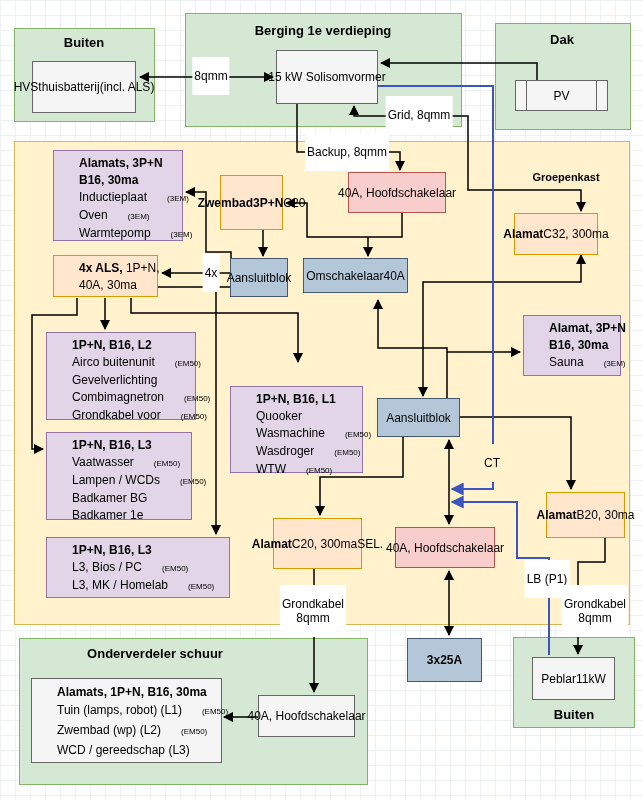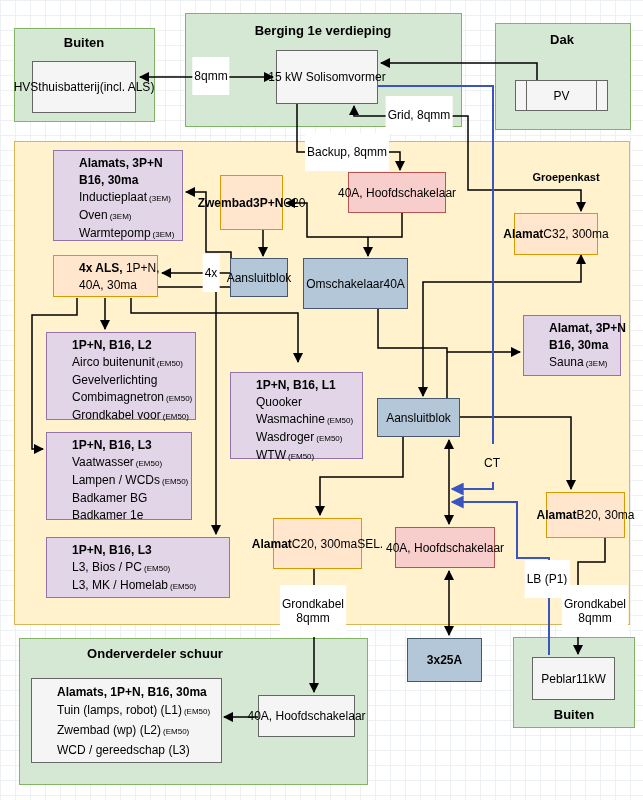--- a/index.html
+++ b/index.html
@@ -29,7 +29,7 @@
   .ln{line-height:17px;white-space:nowrap}
   .lh18 .ln{line-height:18px}
   .b{font-weight:bold}
-  .sm{font-size:8px;margin-left:2px}
+  .sm{font-size:8px;margin-left:20px}
   .lbl{position:absolute;transform:translate(-50%,-50%);font-size:12px;background:#ffffff;
        padding:12px 2px;text-align:center;white-space:nowrap;line-height:14px}
   .onyellow{background:#fff2cc}

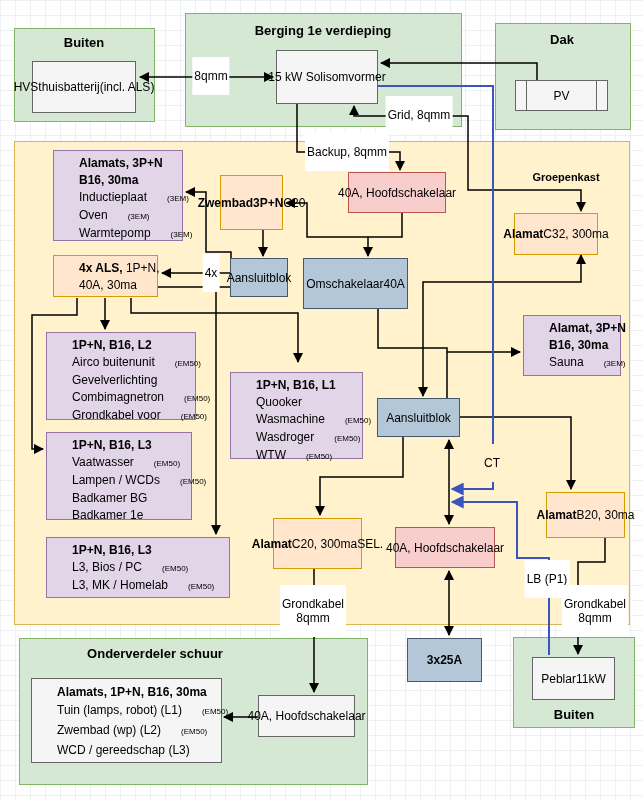--- a/index.html
+++ b/index.html
@@ -146,7 +146,7 @@
     <div class="ln">blok</div>
   </div>
 
-  <div class="node bluegray center" style="left:303px;top:258px;width:105px;height:51px">
+  <div class="node bluegray center" style="left:303px;top:258px;width:105px;height:35px">
     <div class="ln">Omschakelaar</div>
     <div class="ln">40A</div>
   </div>

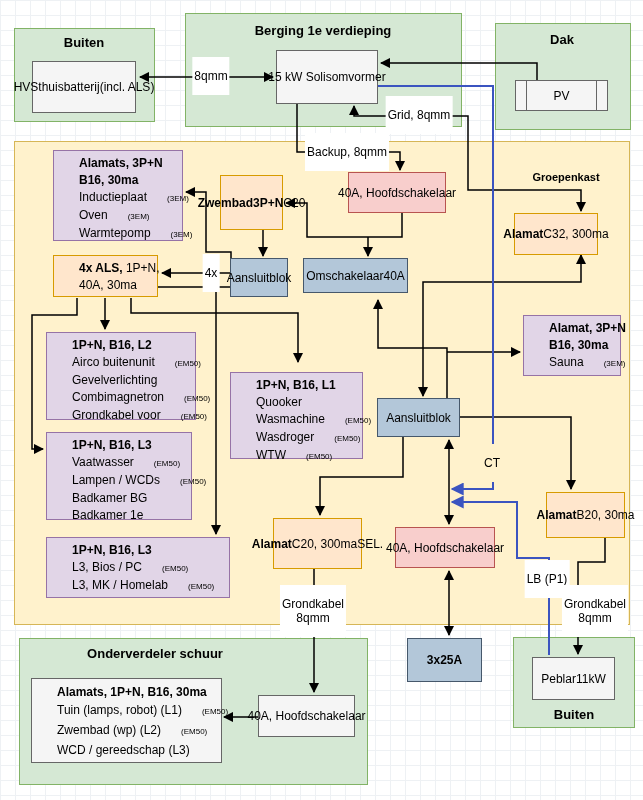--- a/index.html
+++ b/index.html
@@ -165,7 +165,7 @@
     <div class="ln"><span>Sauna</span><span class="sm">(3EM)</span></div>
   </div>
 
-  <div class="node purple left" style="left:230px;top:372px;width:133px;height:87px">
+  <div class="node purple left" style="left:230px;top:386px;width:133px;height:87px">
     <div class="ln b">1P+N, B16, L1</div>
     <div class="ln">Quooker</div>
     <div class="ln"><span>Wasmachine</span><span class="sm">(EM50)</span></div>

